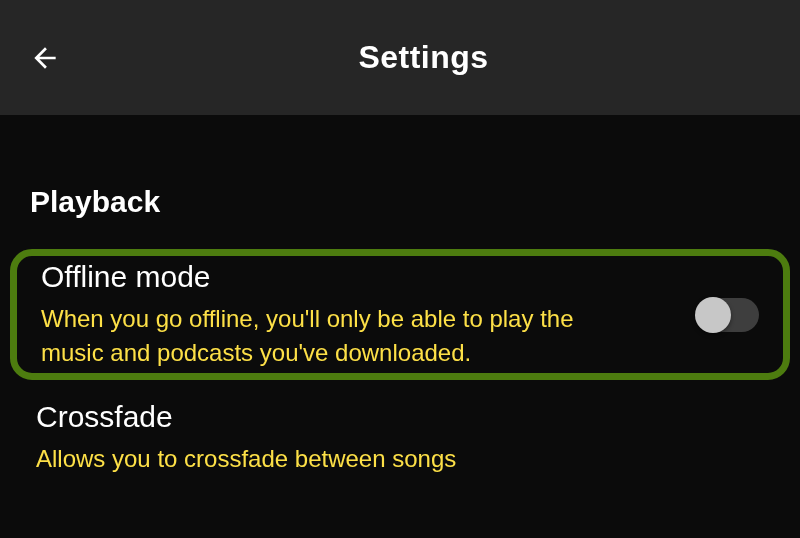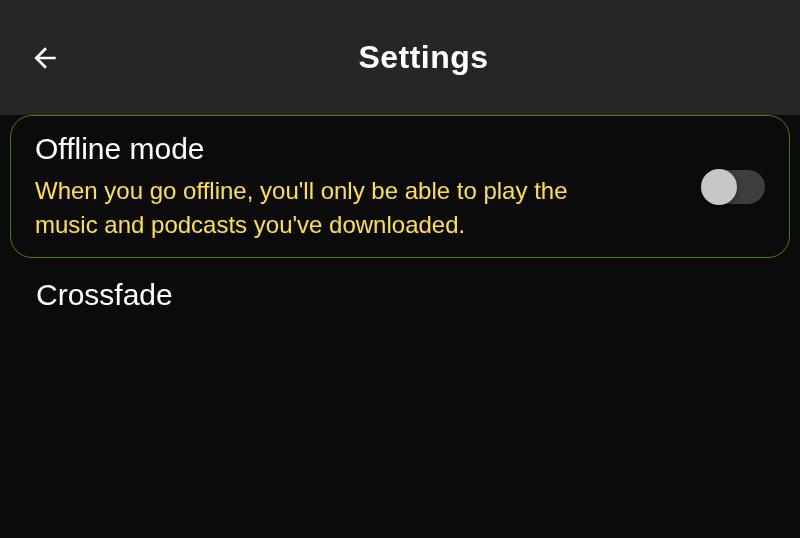--- a/index.html
+++ b/index.html
@@ -120,6 +120,7 @@
 </div>
 
 <div class="content">
+  <div class="section-title">Playback</div>
 
   <div class="setting-row highlighted">
     <div class="setting-text">

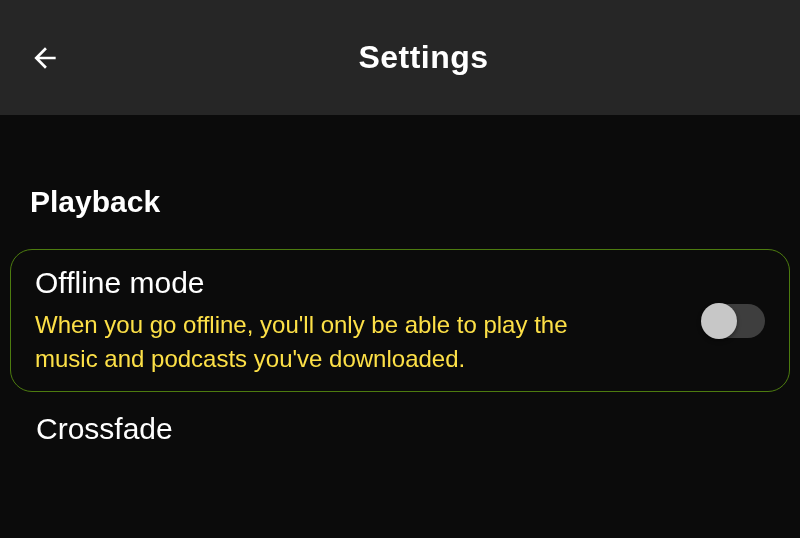--- a/index.html
+++ b/index.html
@@ -61,11 +61,11 @@
       gap: 20px;
     }
     .highlighted {
-      border: 1px solid #4d7c0f;
+      border: 7px solid #4d7c0f;
       border-radius: 22px;
       margin-left: -20px;
       margin-right: -20px;
-      padding: 16px 24px;
+      padding: 4px 24px;
     }
     .setting-text {
       flex: 1;

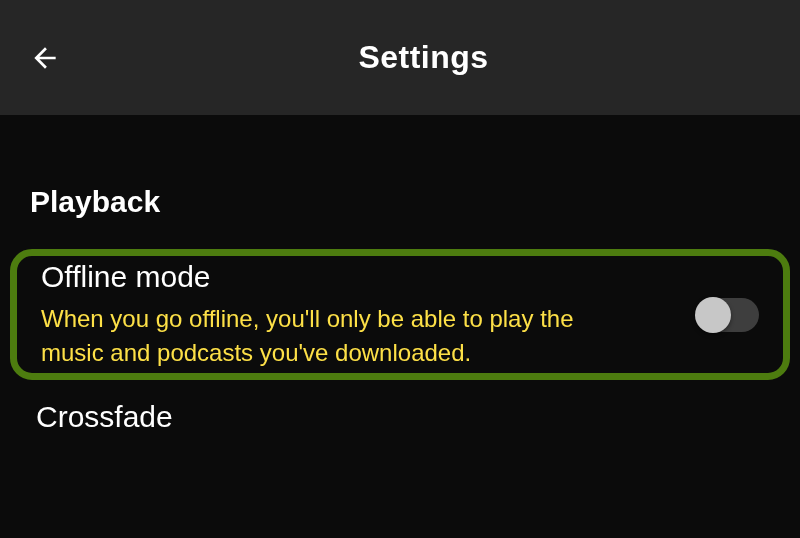--- a/index.html
+++ b/index.html
@@ -135,6 +135,7 @@
   <div class="setting-row crossfade">
     <div class="setting-text">
       <div class="setting-title">Crossfade</div>
+      <div class="setting-desc">Allows you to crossfade between songs</div>
     </div>
   </div>
 </div>

